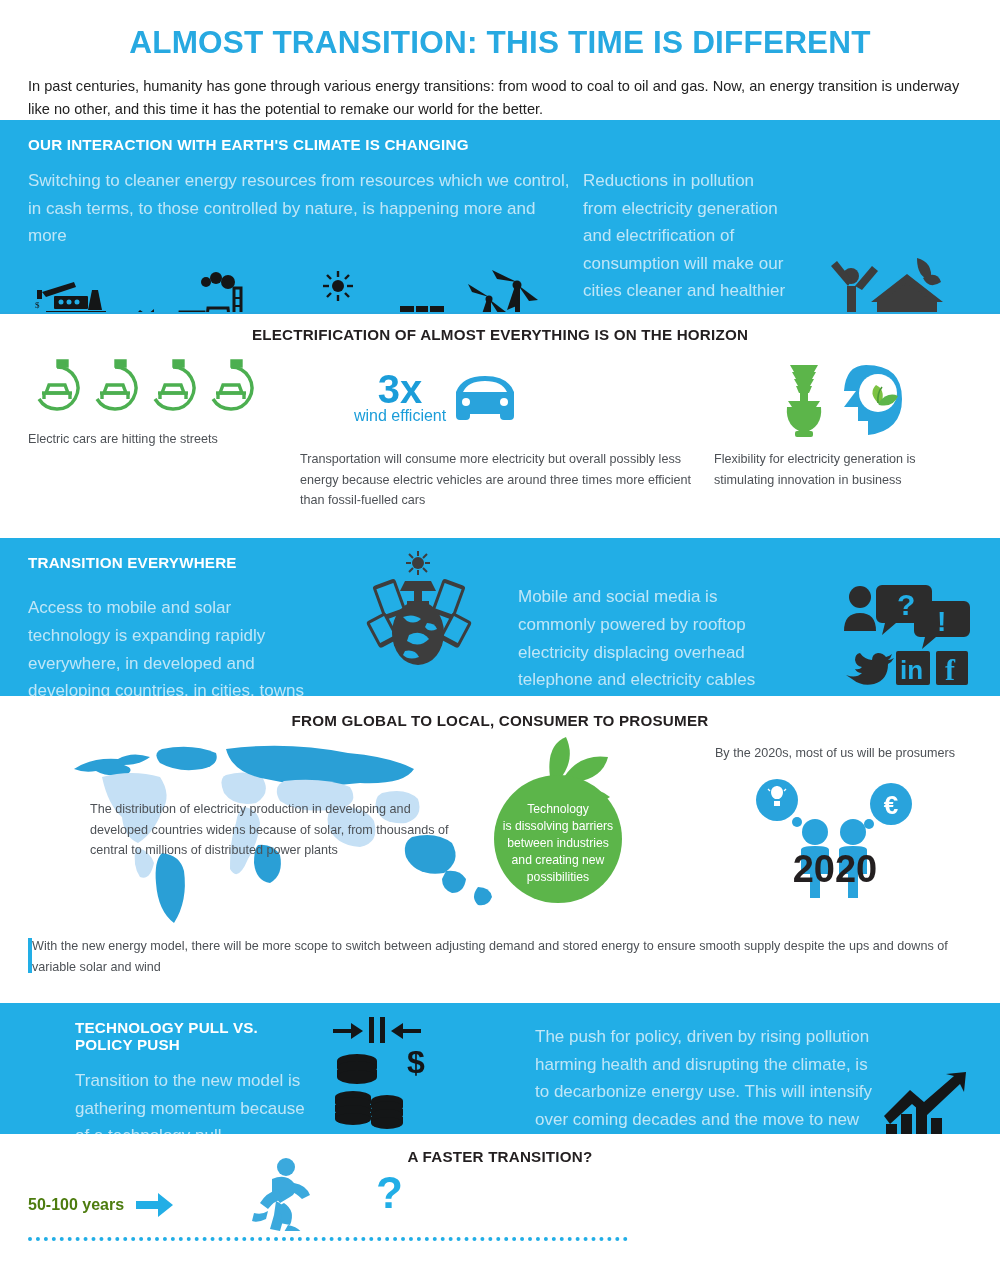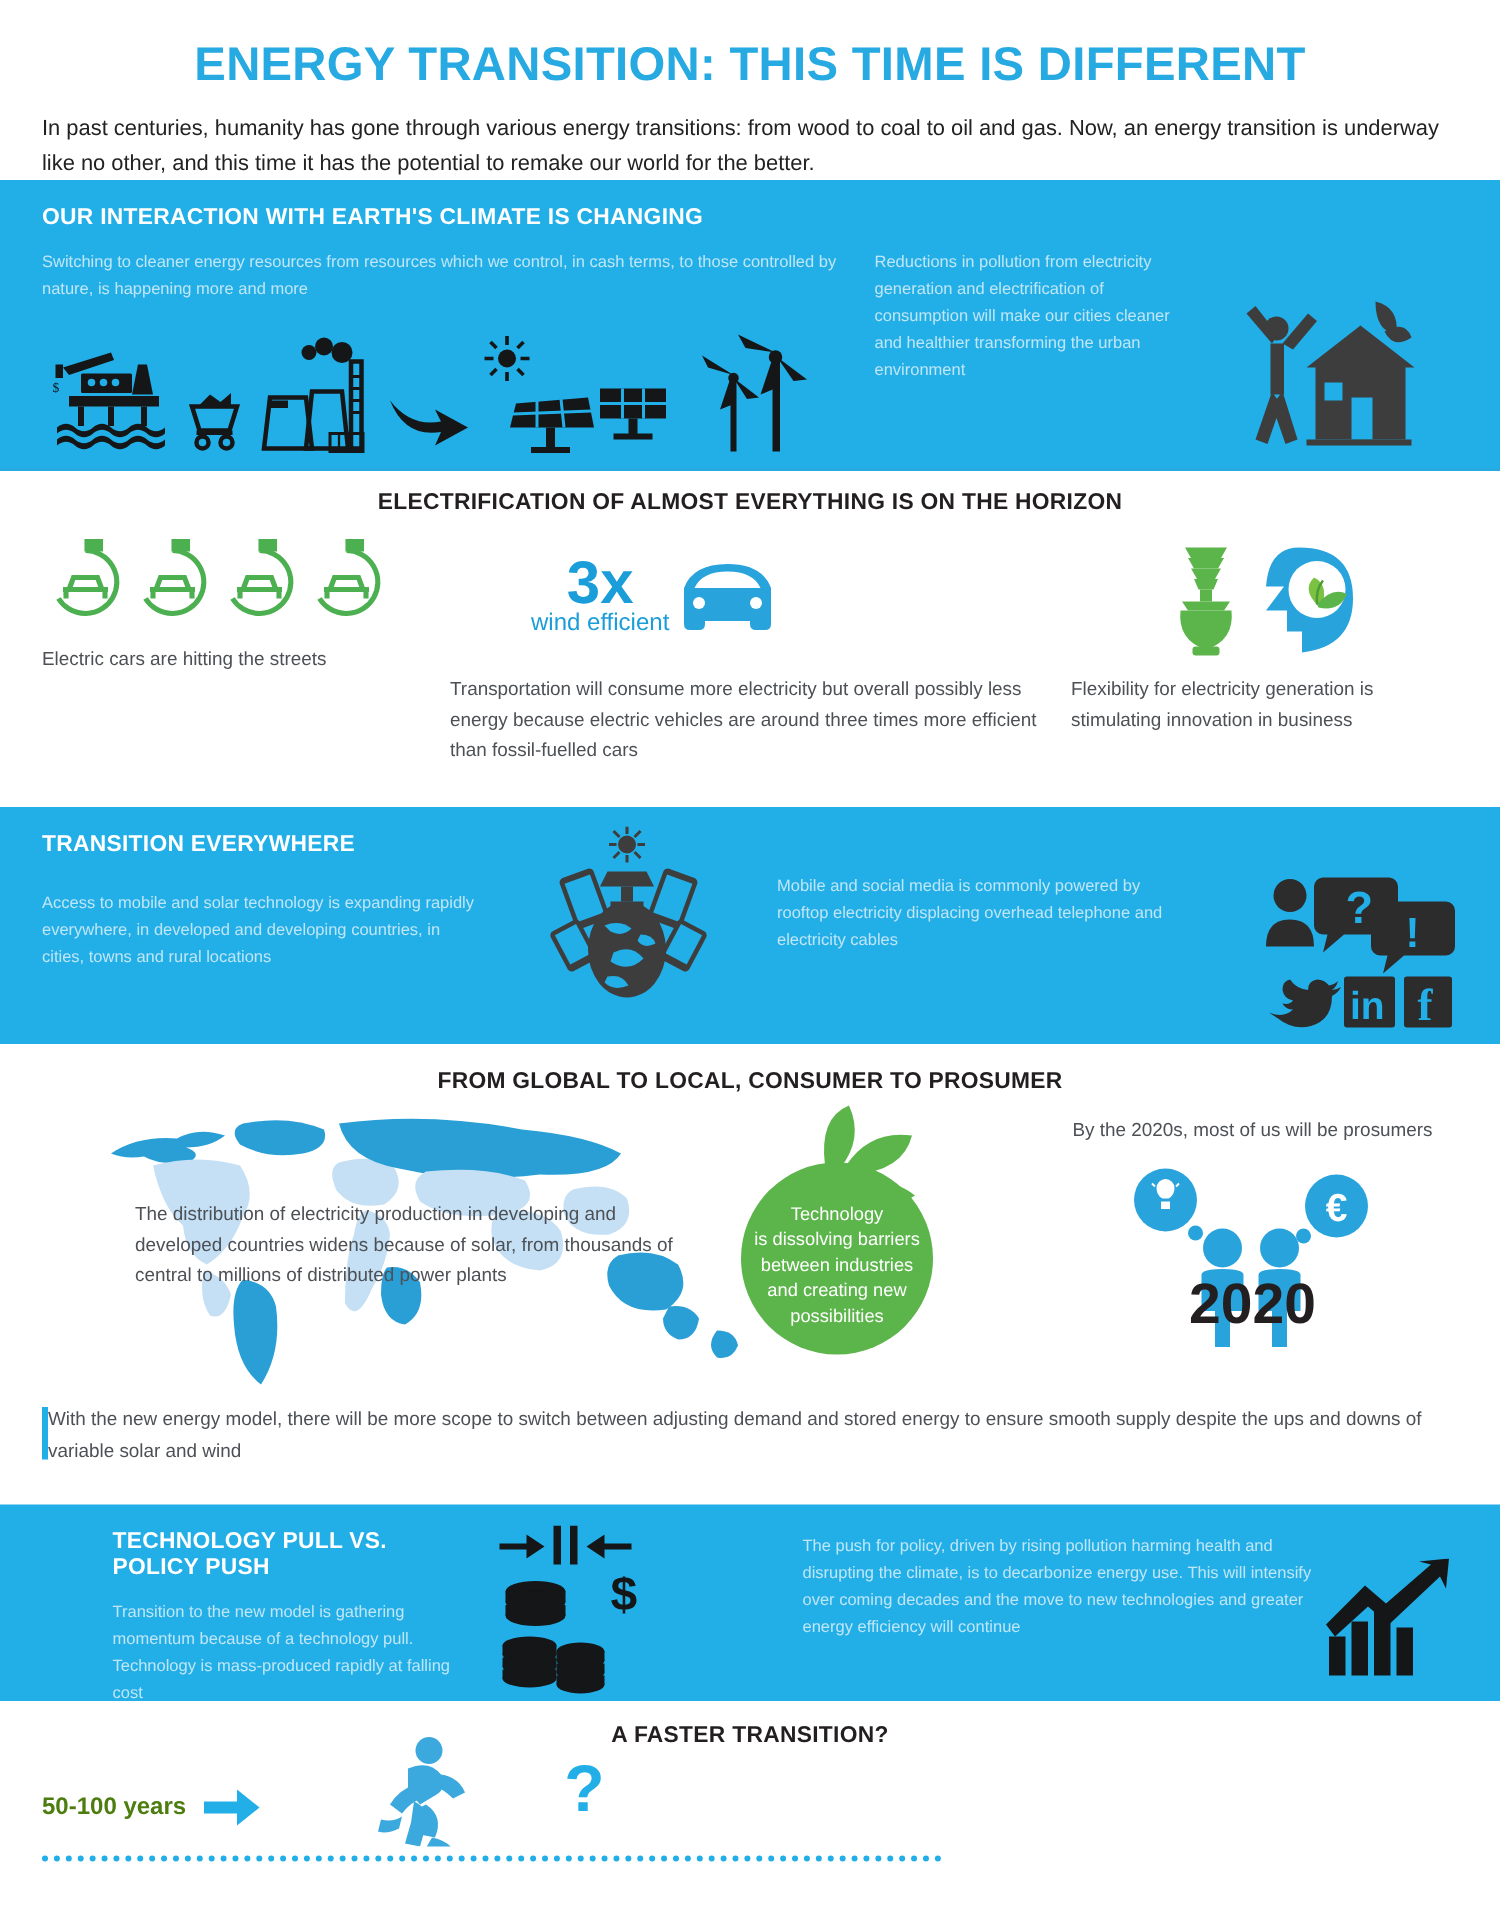--- a/index.html
+++ b/index.html
@@ -115,7 +115,7 @@
 <div class="page">
 
   <div class="header">
-    <div class="title">ENERGY TRANSITION: THIS TIME IS DIFFERENT</div>
+    <div class="title">ALMOST TRANSITION: THIS TIME IS DIFFERENT</div>
     <div class="intro">In past centuries, humanity has gone through various energy transitions: from wood to coal to oil and gas. Now, an energy transition is underway like no other, and this time it has the potential to remake our world for the better.</div>
   </div>
 

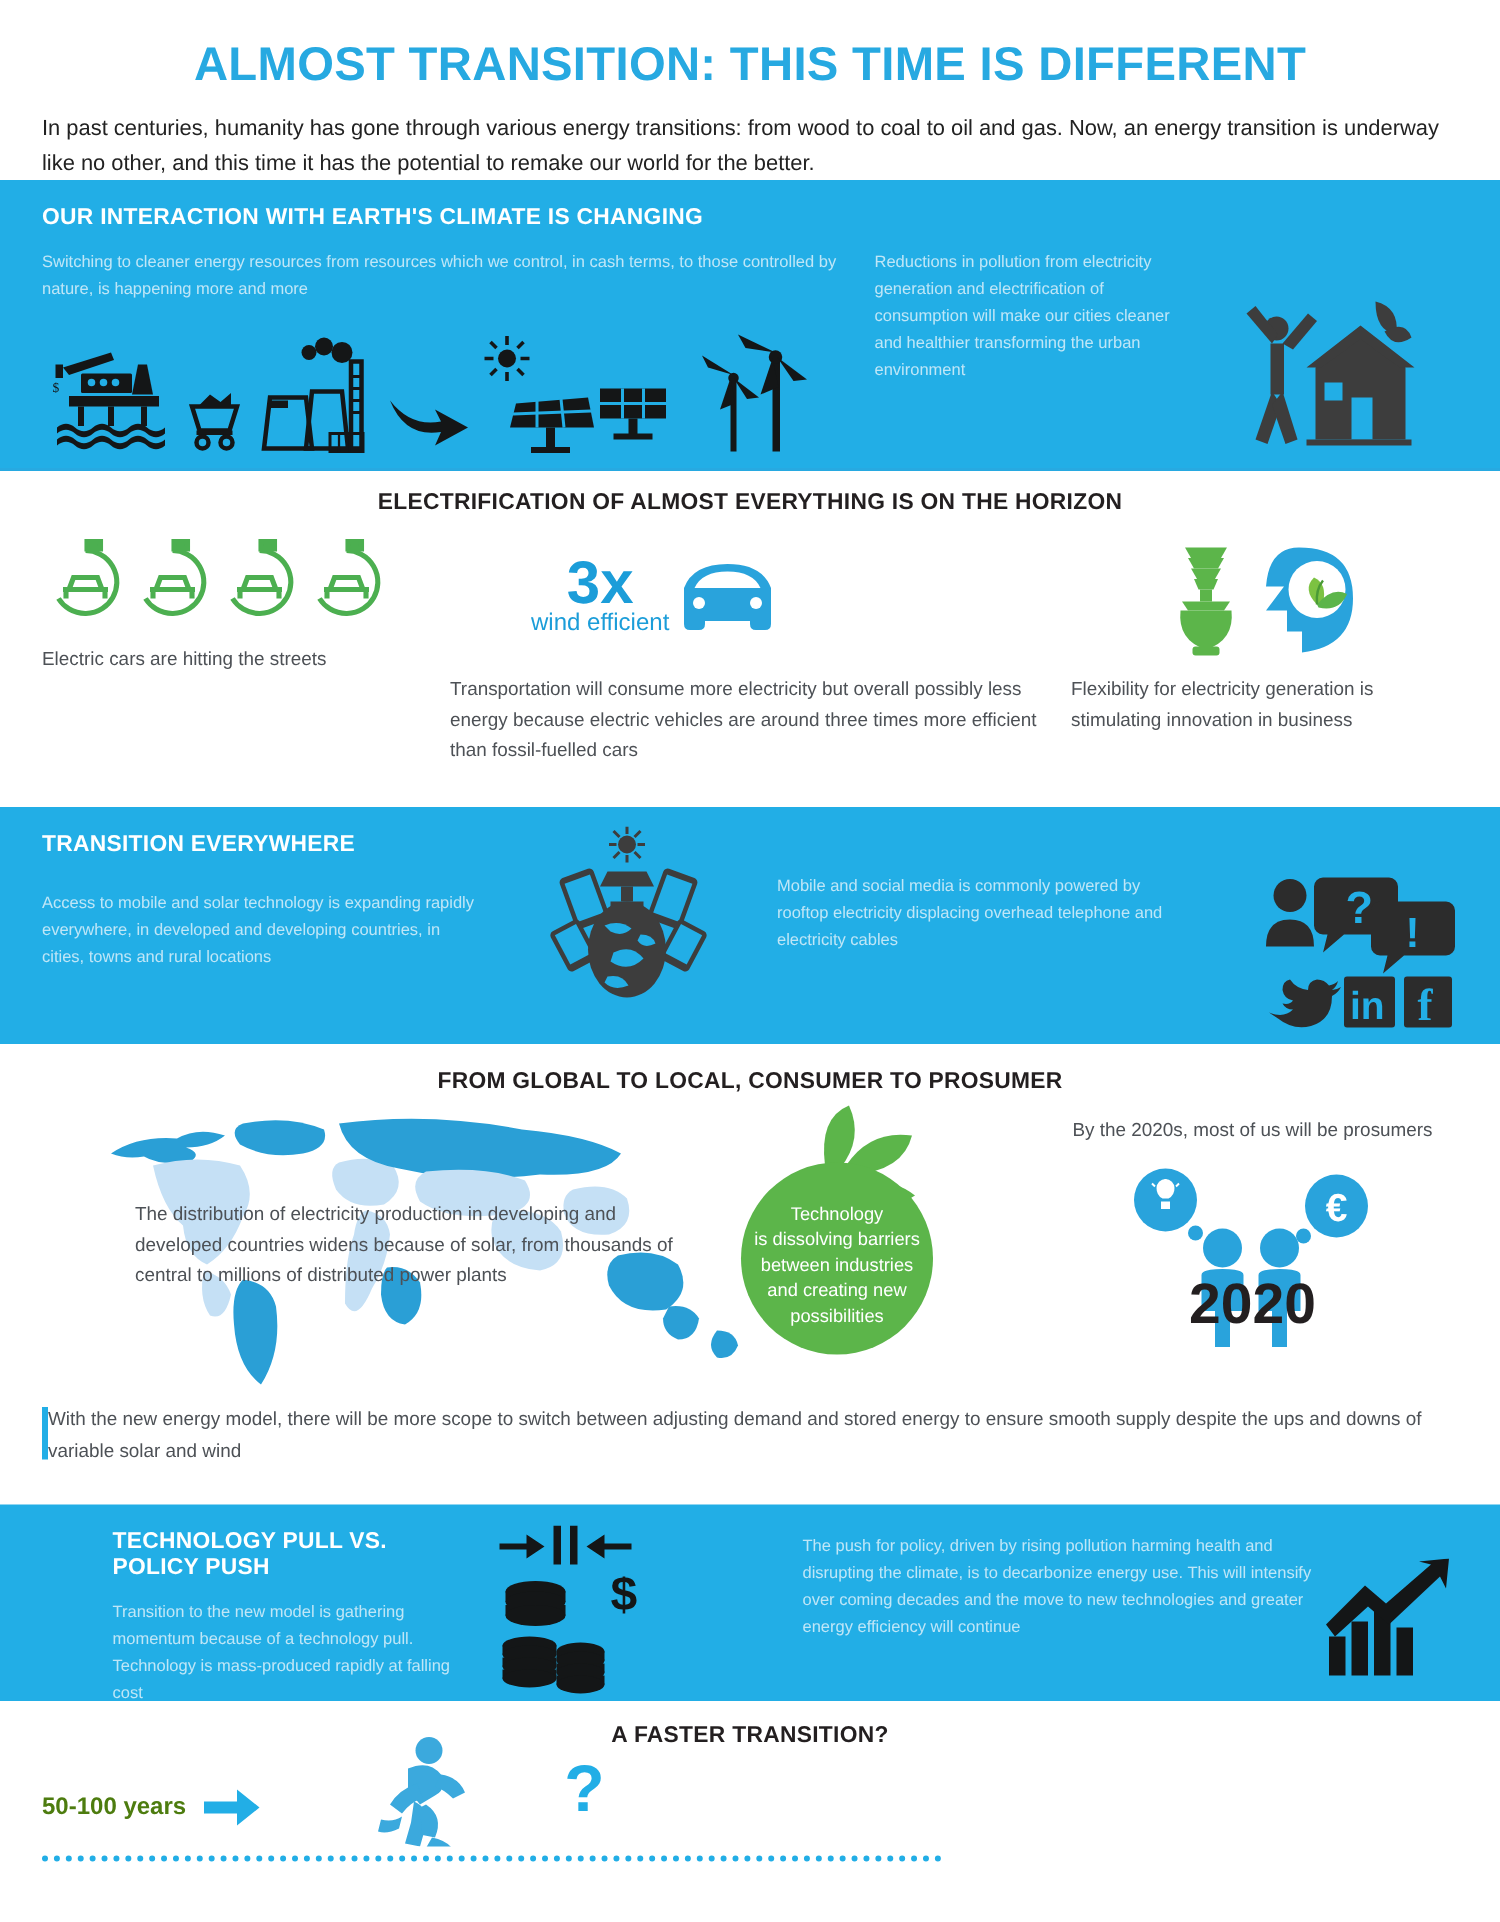--- a/index.html
+++ b/index.html
@@ -45,7 +45,7 @@
     letter-spacing: .2px;
     text-align: center;
   }
-  .body-on-blue { color:#bfe6f7; font-size: 11px; line-height: 1.62; }
+  .body-on-blue { color:#bfe6f7; font-size: 17px; line-height: 1.62; }
   .body-dark    { color:#4d5156; font-size: 12.6px; line-height: 1.62; }
 
   

